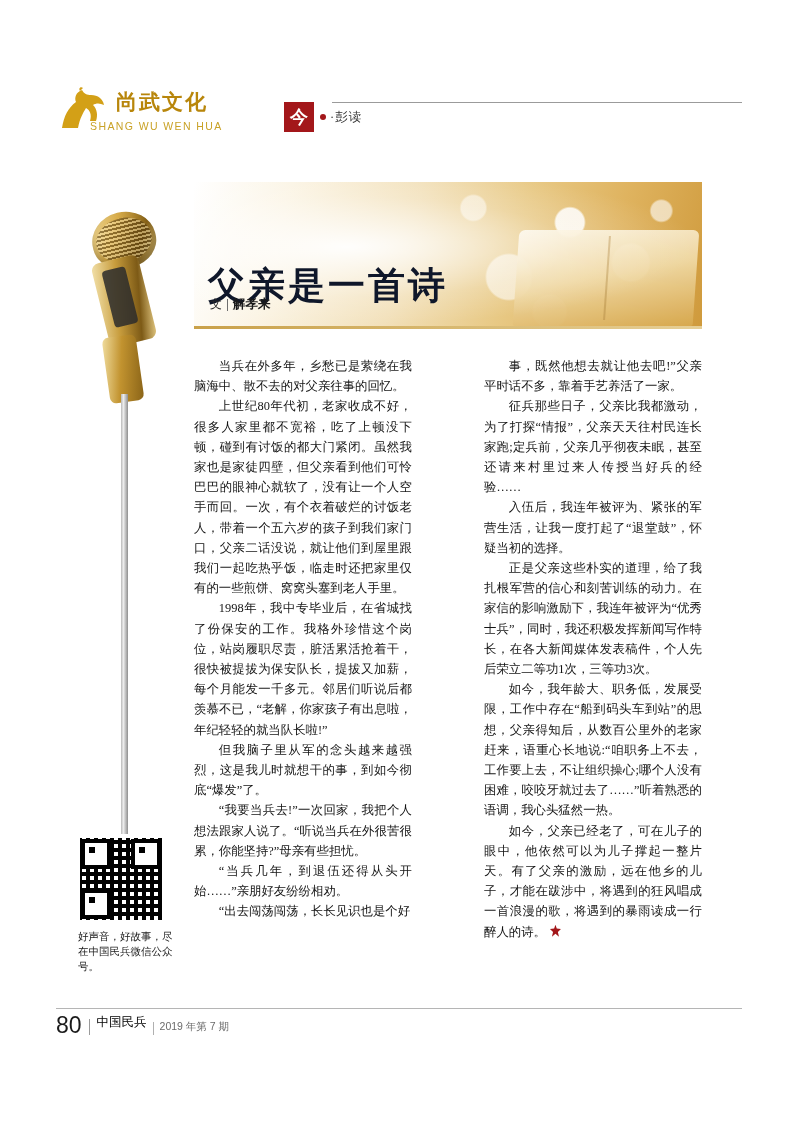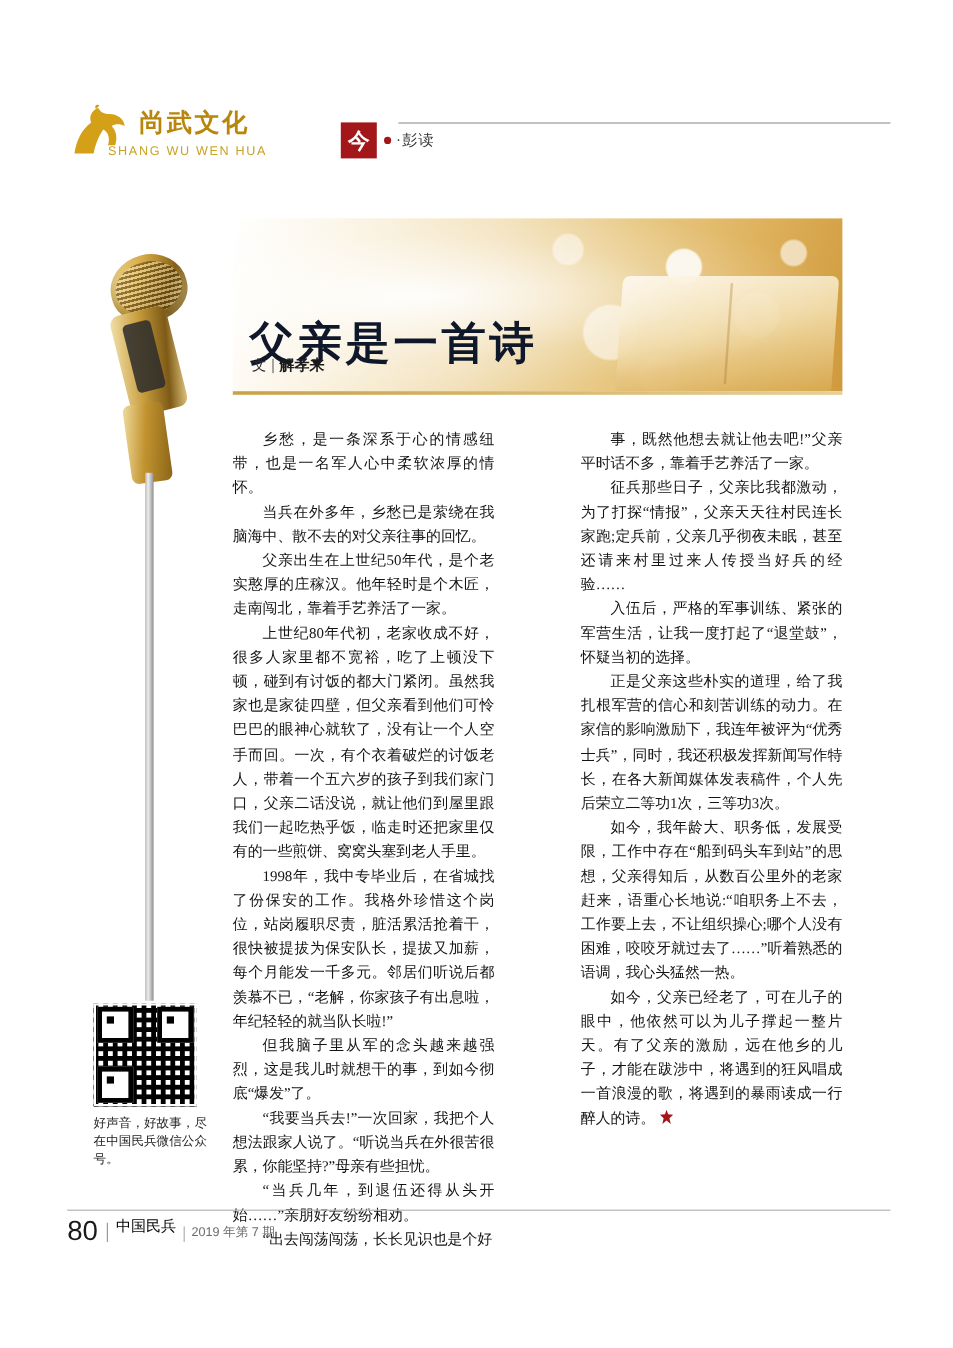--- a/index.html
+++ b/index.html
@@ -433,7 +433,6 @@
 </div>
 
 <div class="col col-left">
-  <p>乡愁，是一条深系于心的情感纽带，也是一名军人心中柔软浓厚的情怀。</p>
   <p>当兵在外多年，乡愁已是萦绕在我脑海中、散不去的对父亲往事的回忆。</p>
   <p>父亲出生在上世纪50年代，是个老实憨厚的庄稼汉。他年轻时是个木匠，走南闯北，靠着手艺养活了一家。</p>
   <p>上世纪80年代初，老家收成不好，很多人家里都不宽裕，吃了上顿没下顿，碰到有讨饭的都大门紧闭。虽然我家也是家徒四壁，但父亲看到他们可怜巴巴的眼神心就软了，没有让一个人空手而回。一次，有个衣着破烂的讨饭老人，带着一个五六岁的孩子到我们家门口，父亲二话没说，就让他们到屋里跟我们一起吃热乎饭，临走时还把家里仅有的一些煎饼、窝窝头塞到老人手里。</p>

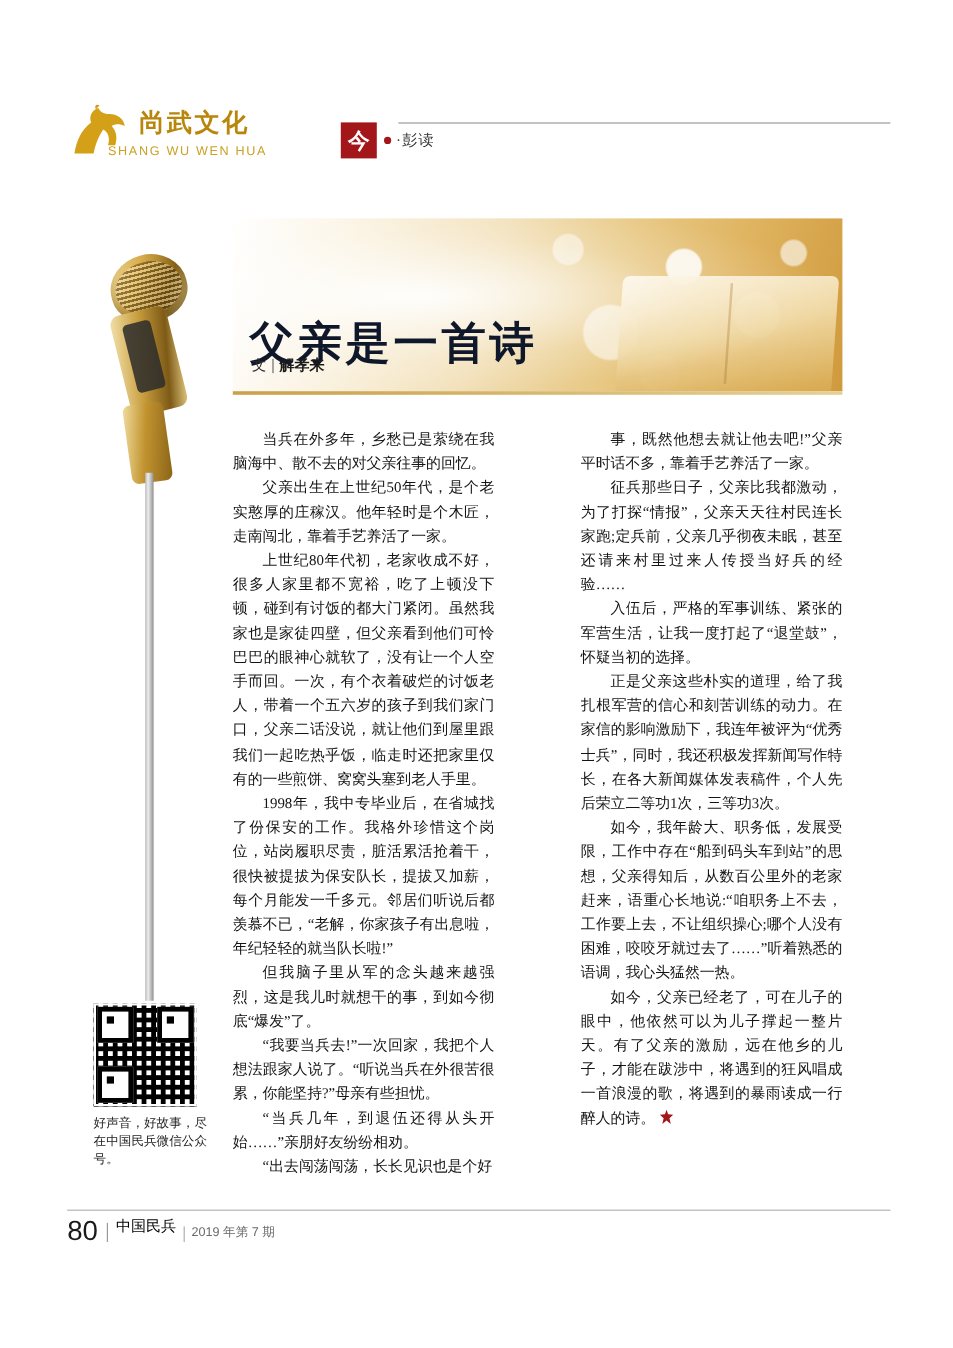--- a/index.html
+++ b/index.html
@@ -434,7 +434,6 @@
 
 <div class="col col-left">
   <p>当兵在外多年，乡愁已是萦绕在我脑海中、散不去的对父亲往事的回忆。</p>
-  <p>父亲出生在上世纪50年代，是个老实憨厚的庄稼汉。他年轻时是个木匠，走南闯北，靠着手艺养活了一家。</p>
   <p>上世纪80年代初，老家收成不好，很多人家里都不宽裕，吃了上顿没下顿，碰到有讨饭的都大门紧闭。虽然我家也是家徒四壁，但父亲看到他们可怜巴巴的眼神心就软了，没有让一个人空手而回。一次，有个衣着破烂的讨饭老人，带着一个五六岁的孩子到我们家门口，父亲二话没说，就让他们到屋里跟我们一起吃热乎饭，临走时还把家里仅有的一些煎饼、窝窝头塞到老人手里。</p>
   <p>1998年，我中专毕业后，在省城找了份保安的工作。我格外珍惜这个岗位，站岗履职尽责，脏活累活抢着干，很快被提拔为保安队长，提拔又加薪，每个月能发一千多元。邻居们听说后都羡慕不已，“老解，你家孩子有出息啦，年纪轻轻的就当队长啦!”</p>
   <p>但我脑子里从军的念头越来越强烈，这是我儿时就想干的事，到如今彻底“爆发”了。</p>

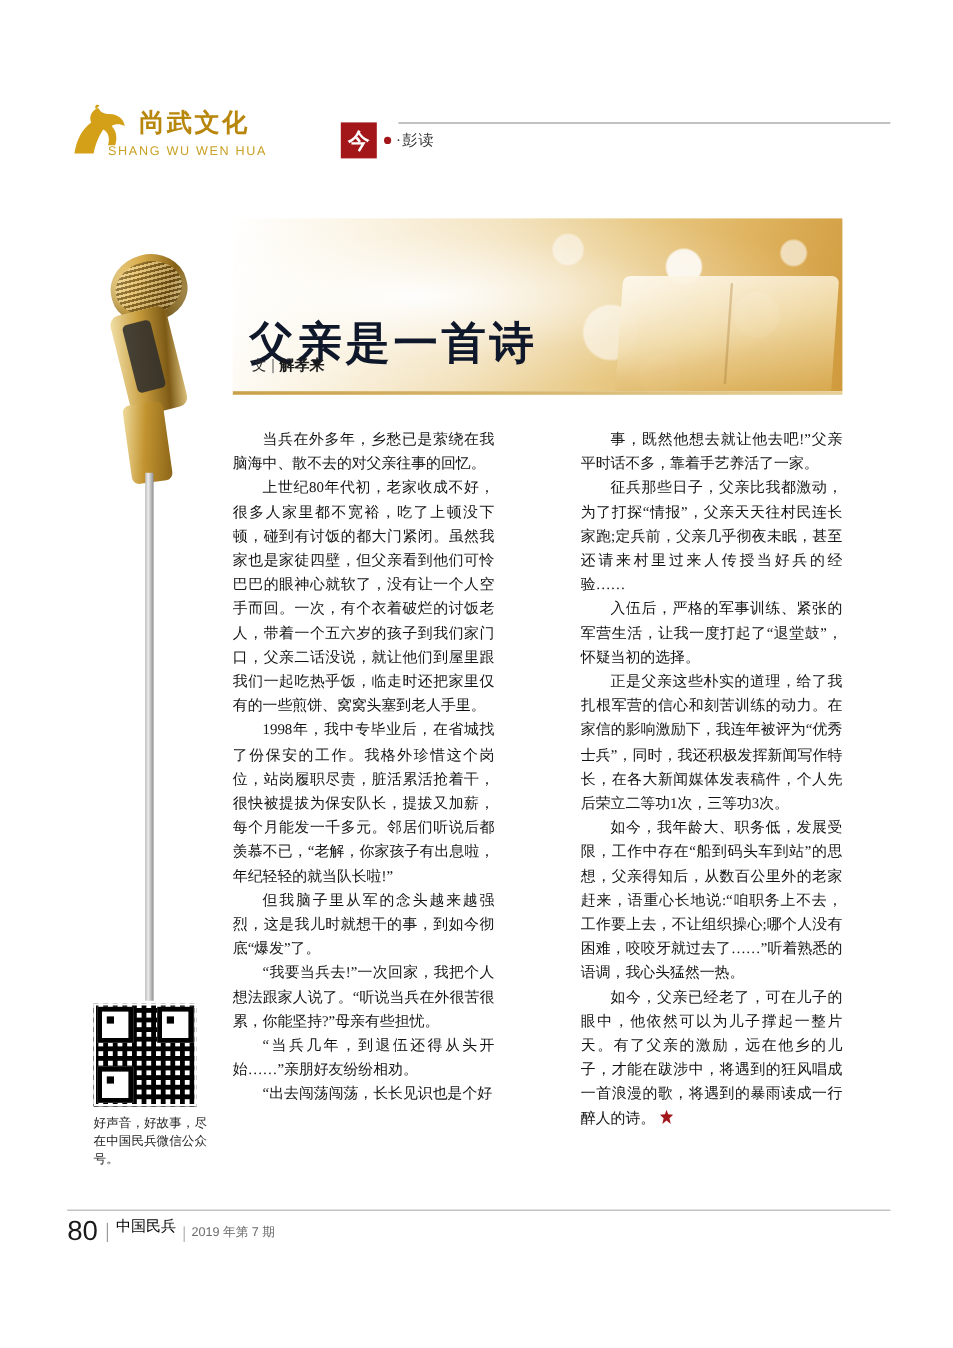--- a/index.html
+++ b/index.html
@@ -445,7 +445,7 @@
 <div class="col col-right">
   <p>事，既然他想去就让他去吧!”父亲平时话不多，靠着手艺养活了一家。</p>
   <p>征兵那些日子，父亲比我都激动，为了打探“情报”，父亲天天往村民连长家跑;定兵前，父亲几乎彻夜未眠，甚至还请来村里过来人传授当好兵的经验……</p>
-  <p>入伍后，严格的军事训练、紧张的军营生活，让我一度打起了“退堂鼓”，怀疑当初的选择。</p>
+  <p>入伍后，我连年被评为、紧张的军营生活，让我一度打起了“退堂鼓”，怀疑当初的选择。</p>
   <p>正是父亲这些朴实的道理，给了我扎根军营的信心和刻苦训练的动力。在家信的影响激励下，我连年被评为“优秀士兵”，同时，我还积极发挥新闻写作特长，在各大新闻媒体发表稿件，个人先后荣立二等功1次，三等功3次。</p>
   <p>如今，我年龄大、职务低，发展受限，工作中存在“船到码头车到站”的思想，父亲得知后，从数百公里外的老家赶来，语重心长地说:“咱职务上不去，工作要上去，不让组织操心;哪个人没有困难，咬咬牙就过去了……”听着熟悉的语调，我心头猛然一热。</p>
   <p><span>如今，父亲已经老了，可在儿子的眼中，他依然可以为儿子撑起一整片天。有了父亲的激励，远在他乡的儿子，才能在跋涉中，将遇到的狂风唱成一首浪漫的歌，将遇到的暴雨读成一行醉人的诗。</span><span class="end-mark"></span></p>

